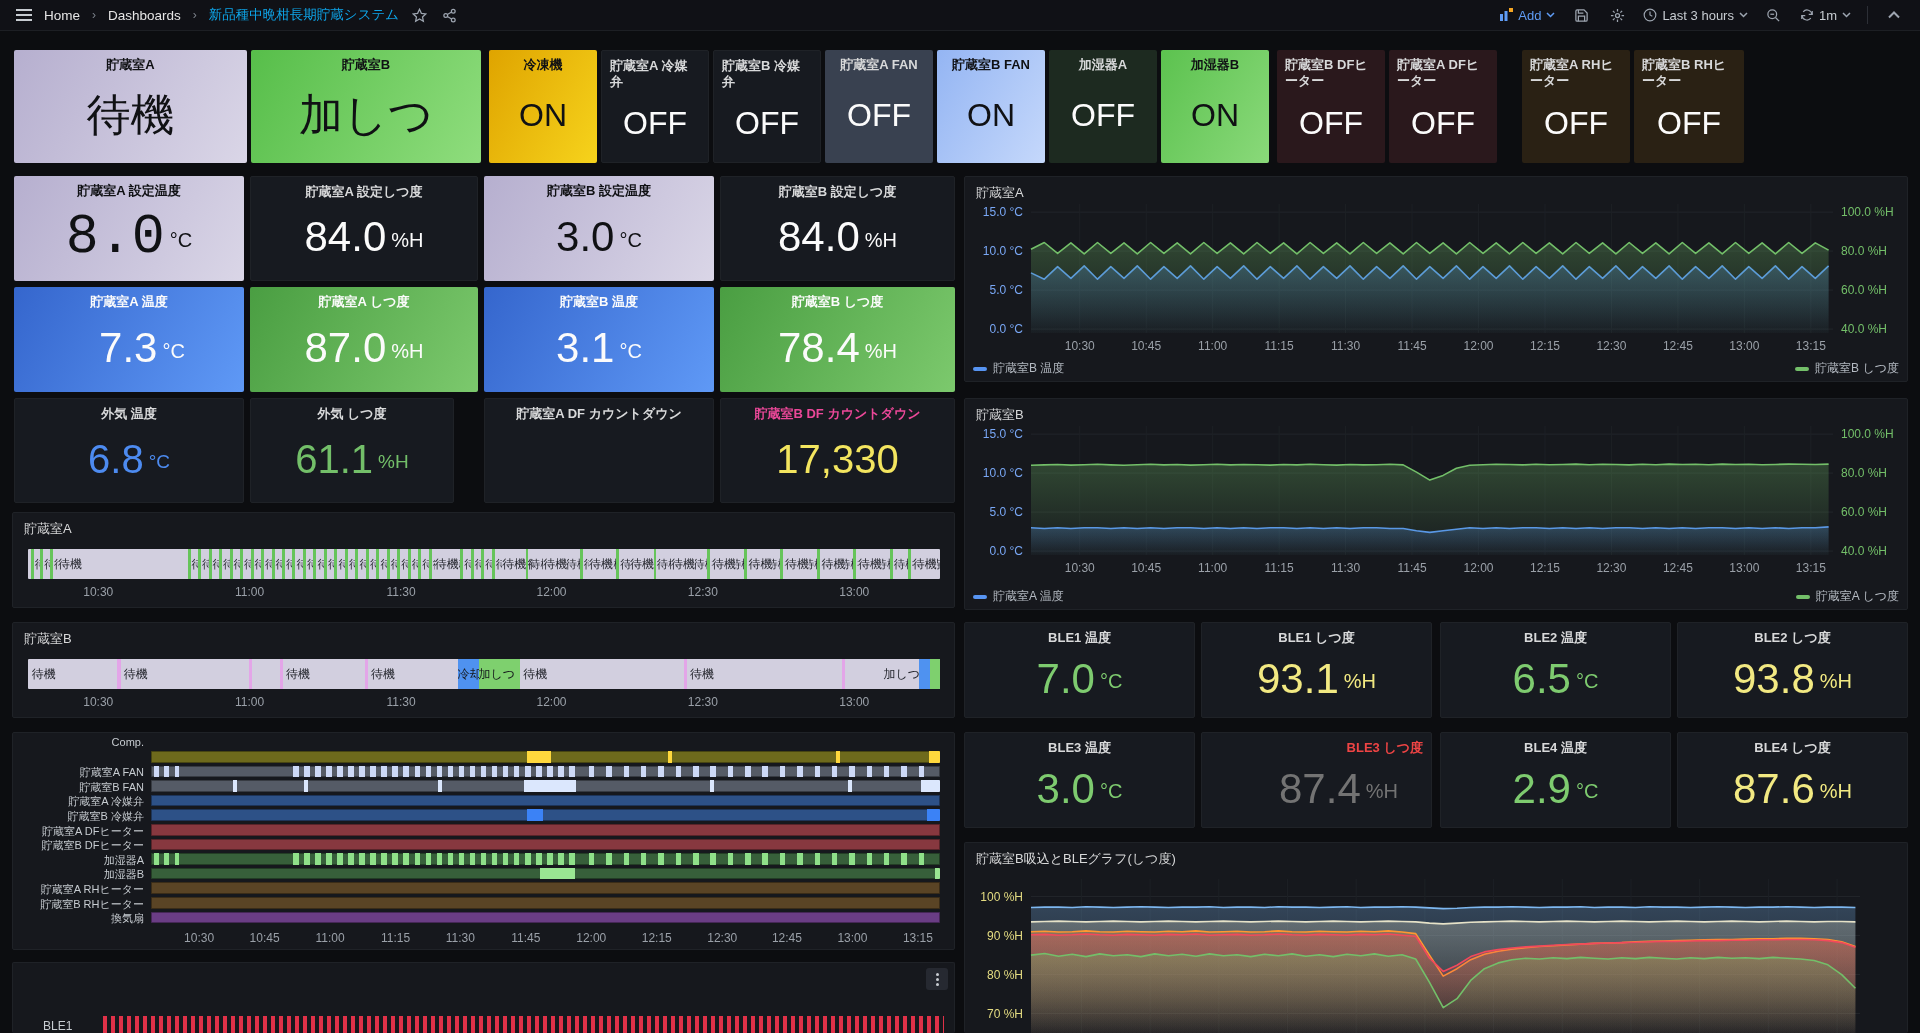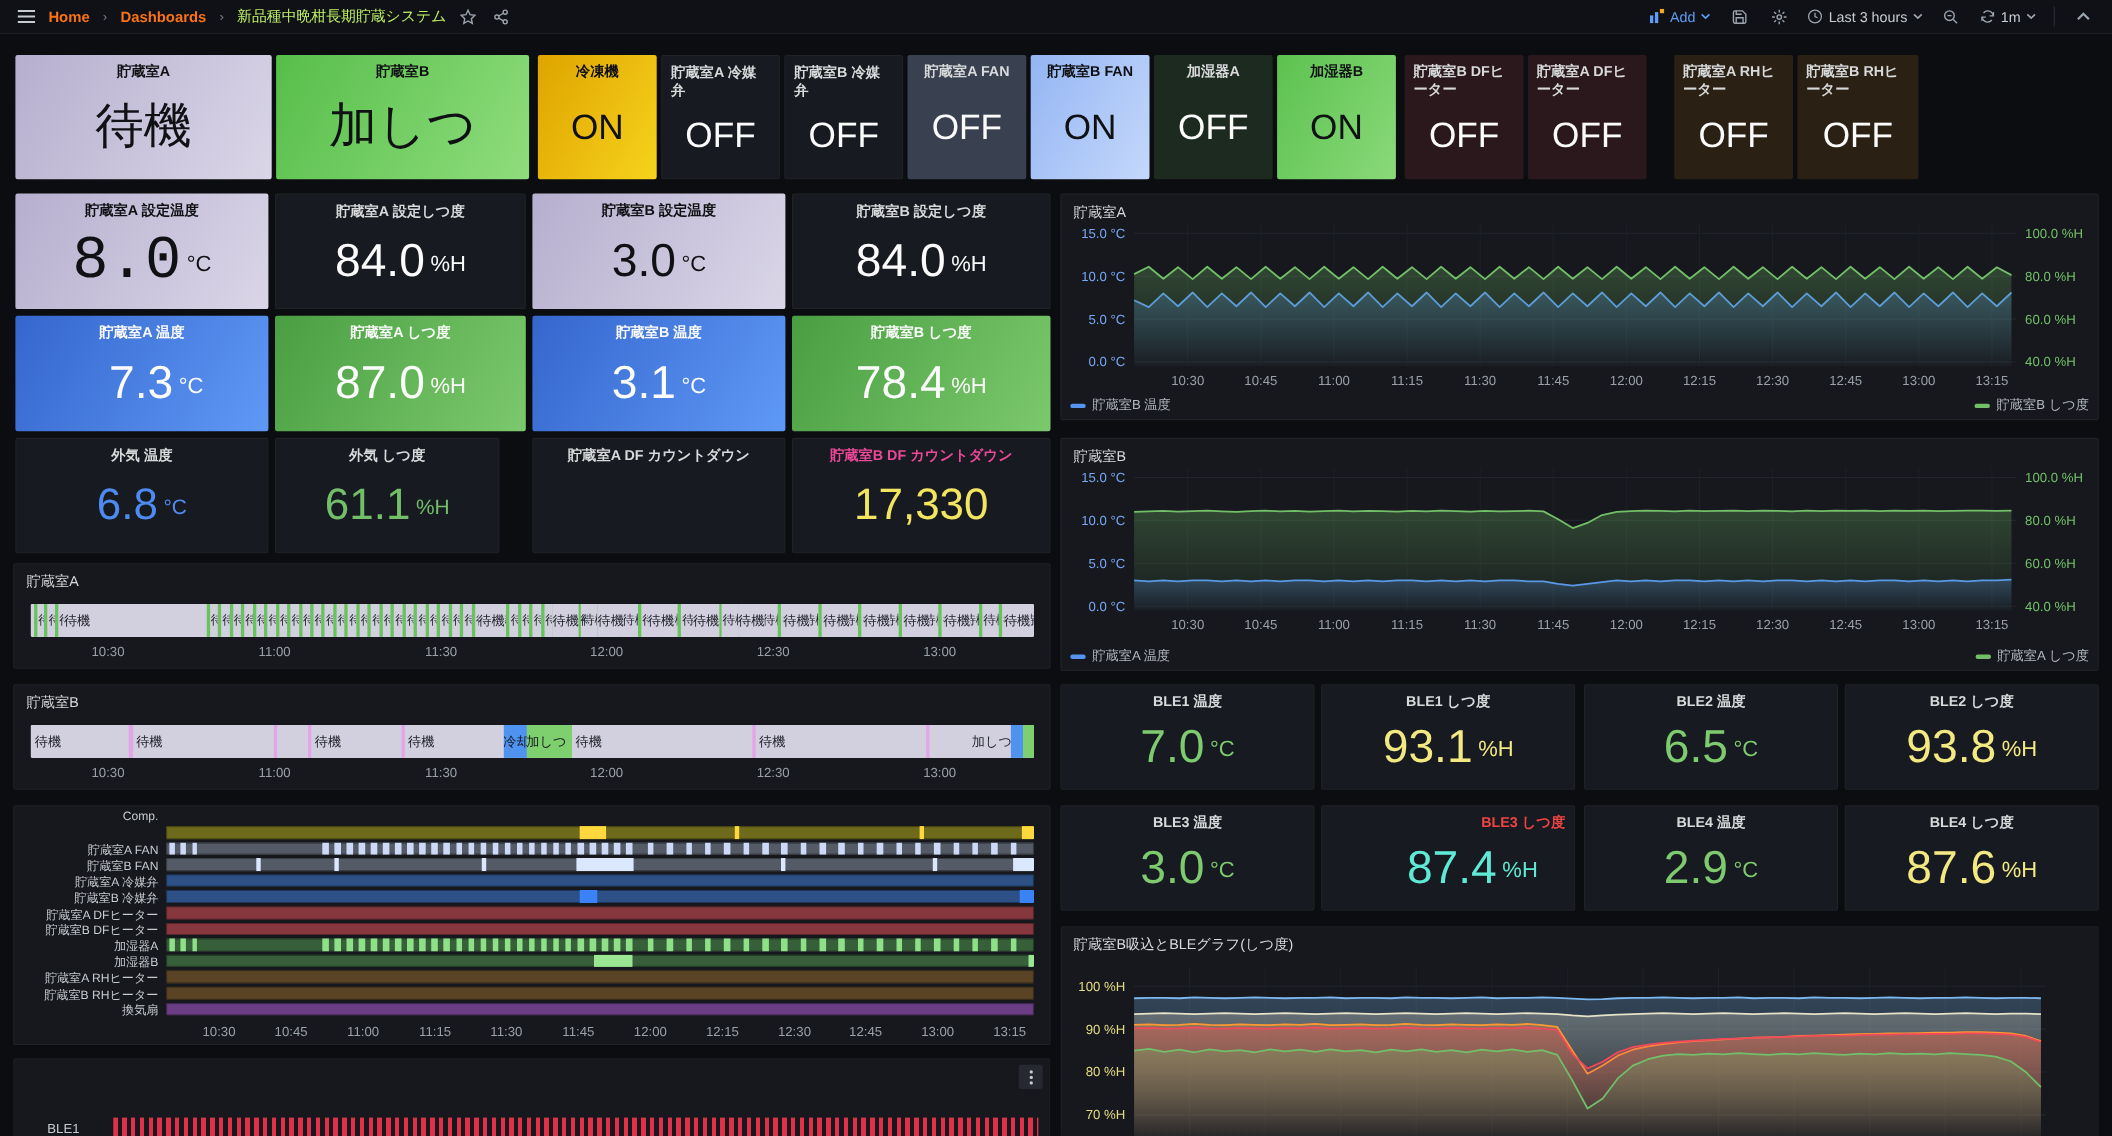--- a/index.html
+++ b/index.html
@@ -10,7 +10,7 @@
     border-bottom:1px solid #1d1f24;display:flex;align-items:center;justify-content:space-between;}
   .nav-left{display:flex;align-items:center;gap:10px;padding-left:14px;}
   .nav-right{display:flex;align-items:center;gap:16px;padding-right:16px;}
-  .crumb{font-size:13.5px;color:#f97316;font-weight:700;white-space:nowrap;}
+  .crumb{font-size:13.5px;color:#e5e5e5;font-weight:400;white-space:nowrap;}
   .crumb.dim{color:#bef264;font-weight:400;}
   .crumb-sep{color:#7a8089;font-size:12px;padding:0 2px;}
   .nav-ic{display:inline-flex;align-items:center;justify-content:center;width:20px;height:20px;color:#9da5b0;}

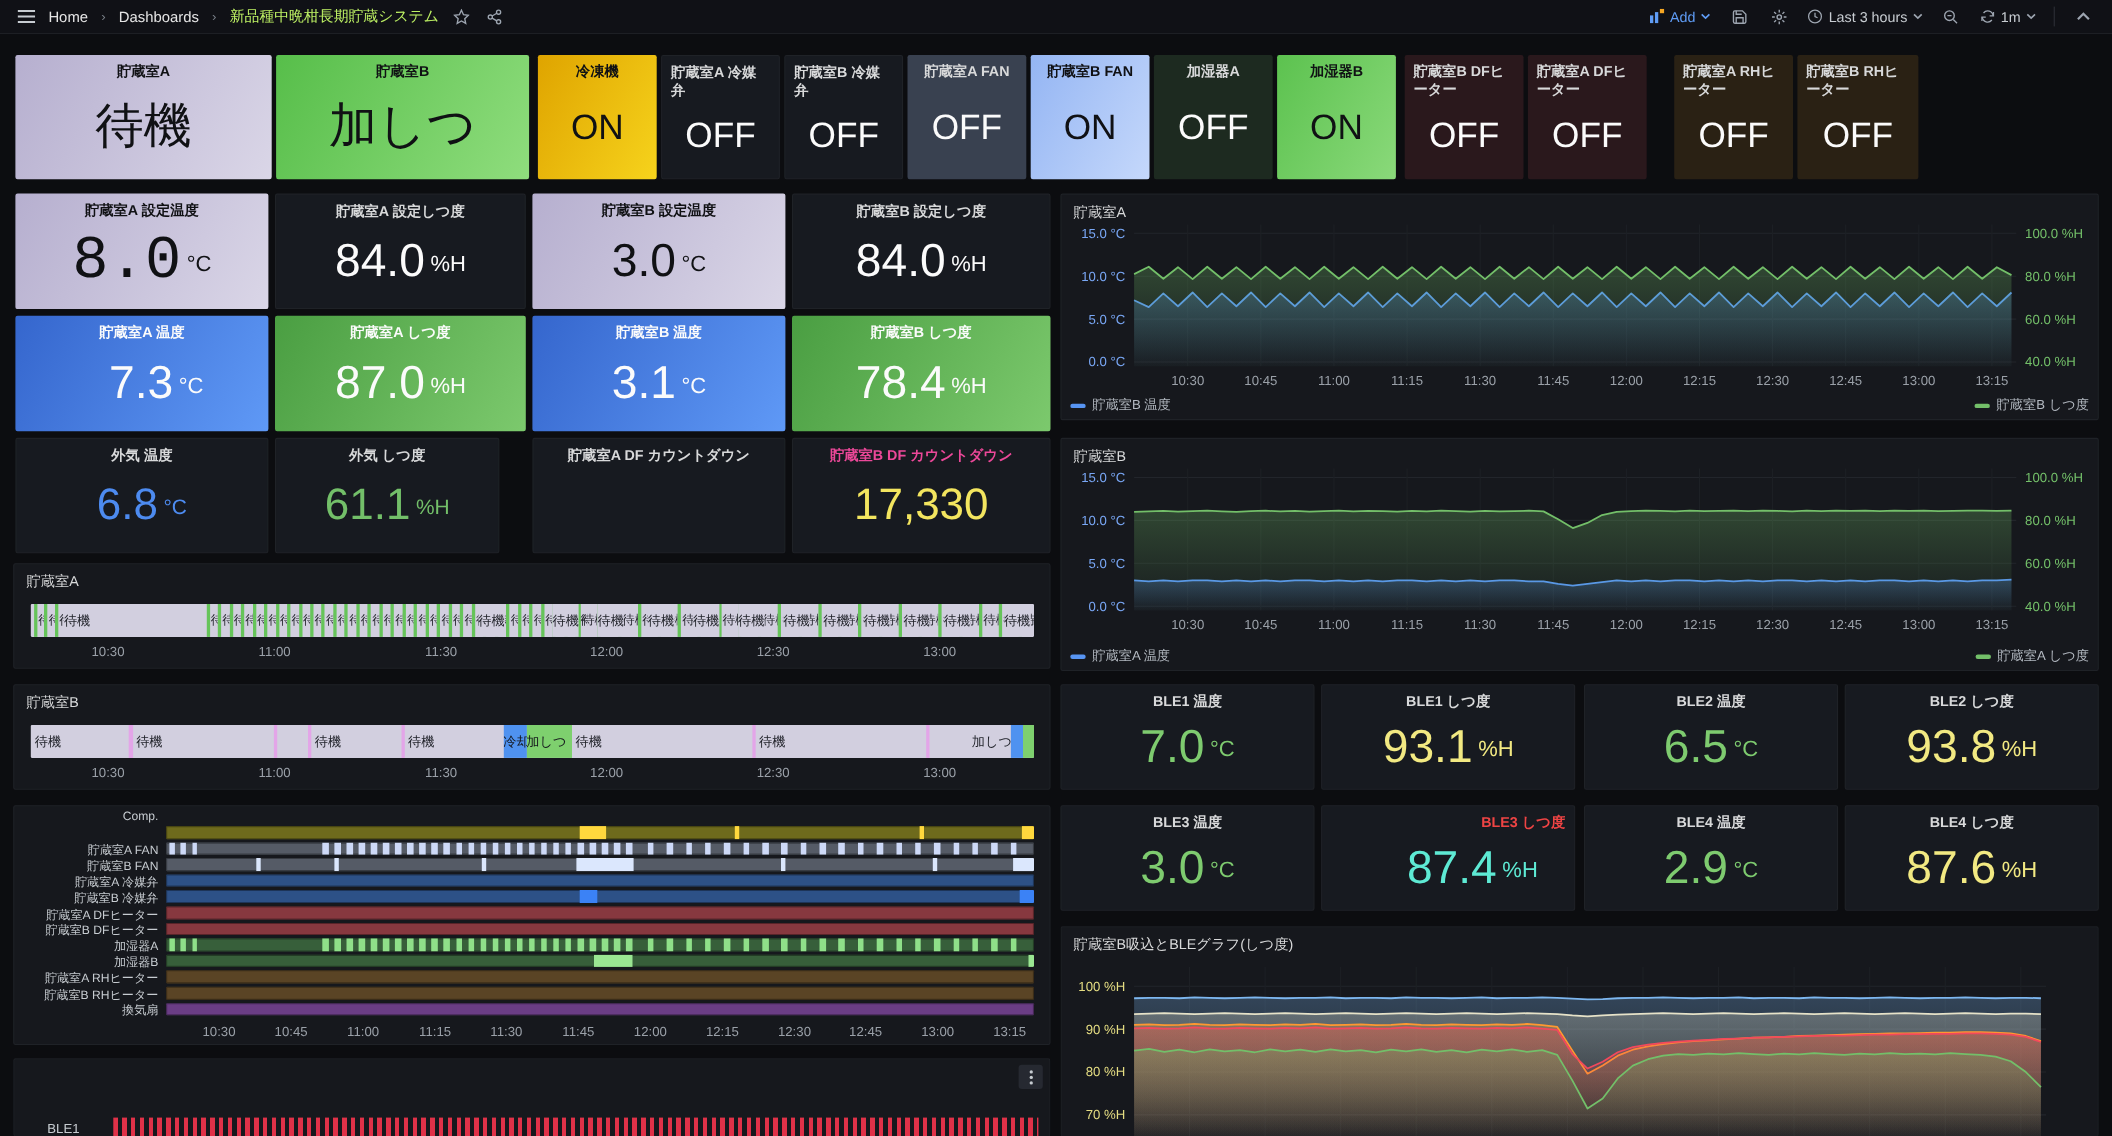--- a/index.html
+++ b/index.html
@@ -11,7 +11,7 @@
   .nav-left{display:flex;align-items:center;gap:10px;padding-left:14px;}
   .nav-right{display:flex;align-items:center;gap:16px;padding-right:16px;}
   .crumb{font-size:13.5px;color:#e5e5e5;font-weight:400;white-space:nowrap;}
-  .crumb.dim{color:#bef264;font-weight:400;}
+  .crumb.dim{color:#0ea5e9;font-weight:400;}
   .crumb-sep{color:#7a8089;font-size:12px;padding:0 2px;}
   .nav-ic{display:inline-flex;align-items:center;justify-content:center;width:20px;height:20px;color:#9da5b0;}
   .nav-txt{font-size:13px;color:#c7ccd1;display:flex;align-items:center;gap:5px;}

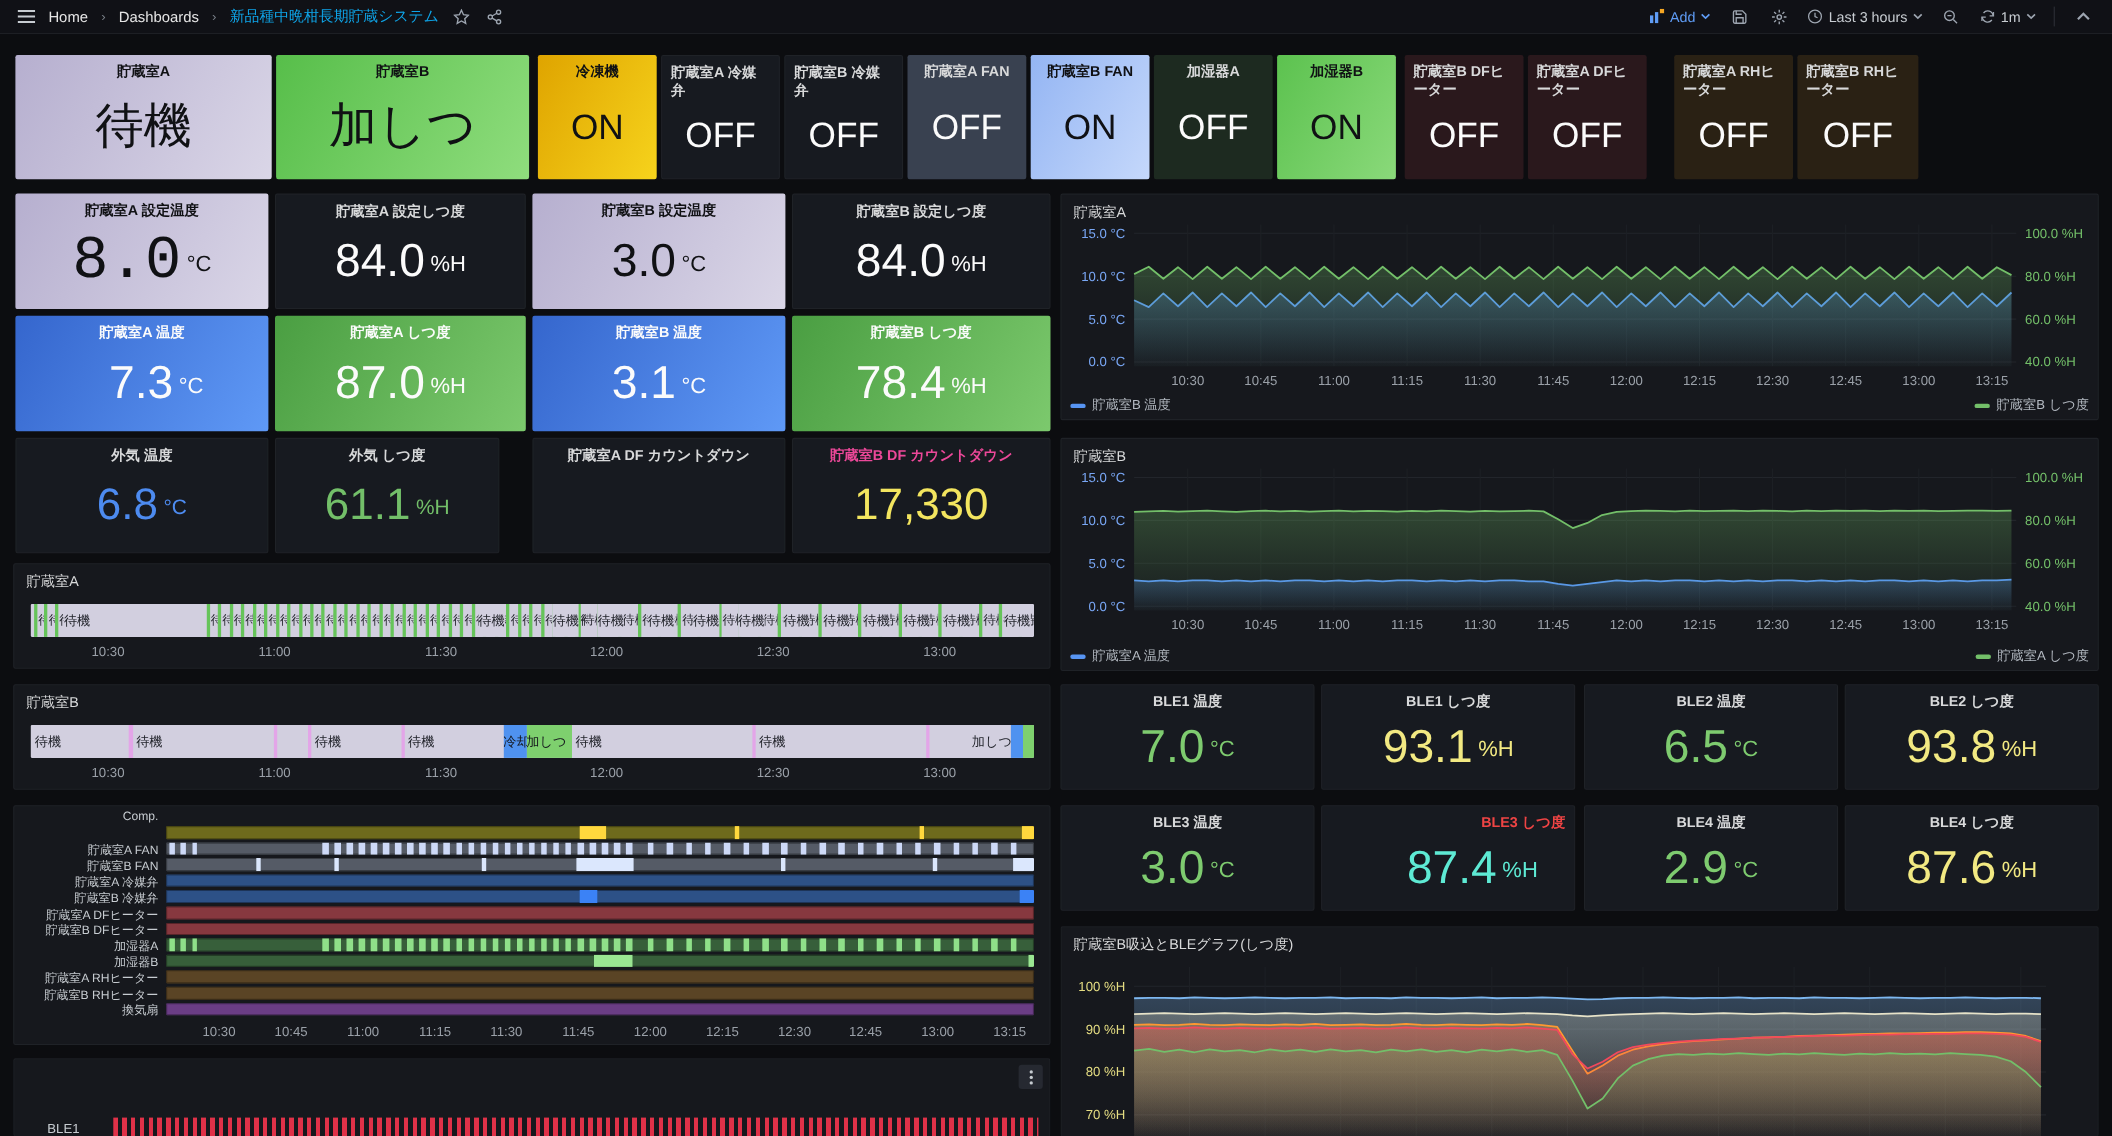--- a/index.html
+++ b/index.html
@@ -363,7 +363,7 @@
       </div>
       <div class="stat bg-dark" style="left: 1201px; top: 732px; width: 231px; height: 96px;">
         <div class="s-label" style="color: #ef4444; text-align: right;">BLE3 しつ度</div>
-        <div class="s-value" style="color: #5eead4; padding-left: 44px;">
+        <div class="s-value" style="color: #737373; padding-left: 44px;">
           <span class="num" style="font-size: 42px;">87.4</span>
           <span class="unit" style="font-size: 20px;">%H</span>
         </div>

